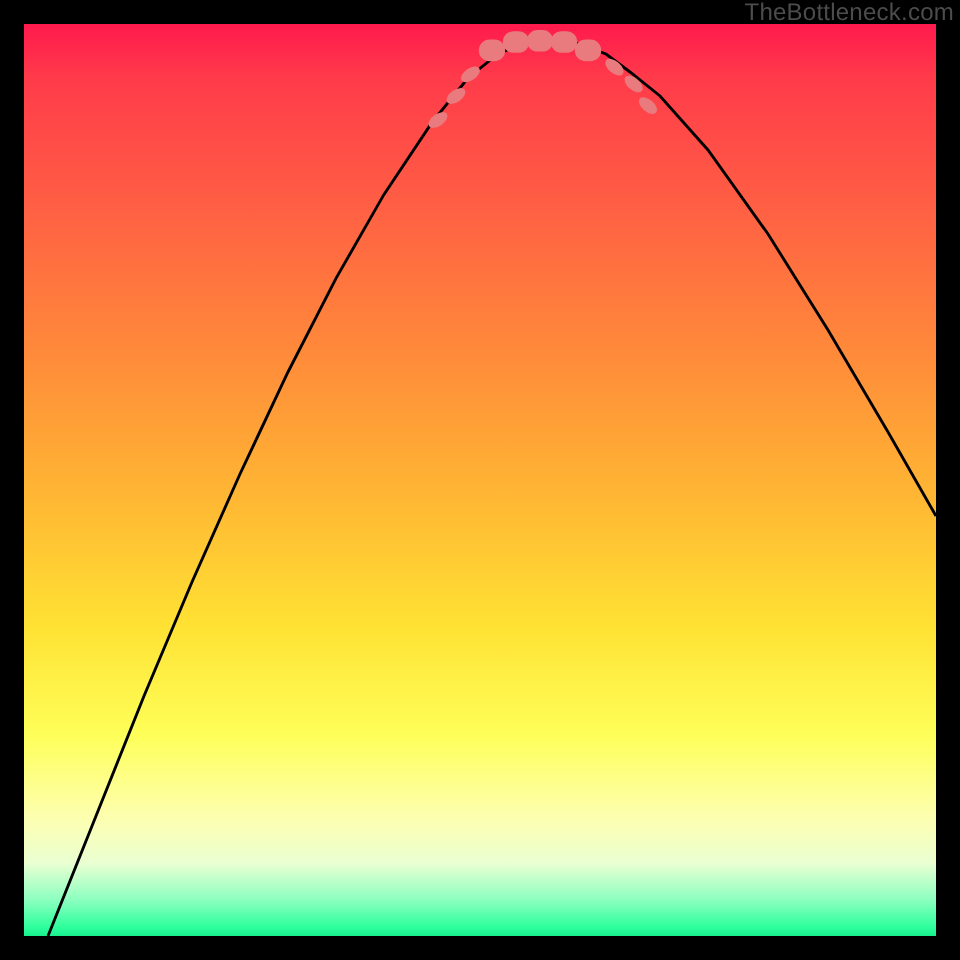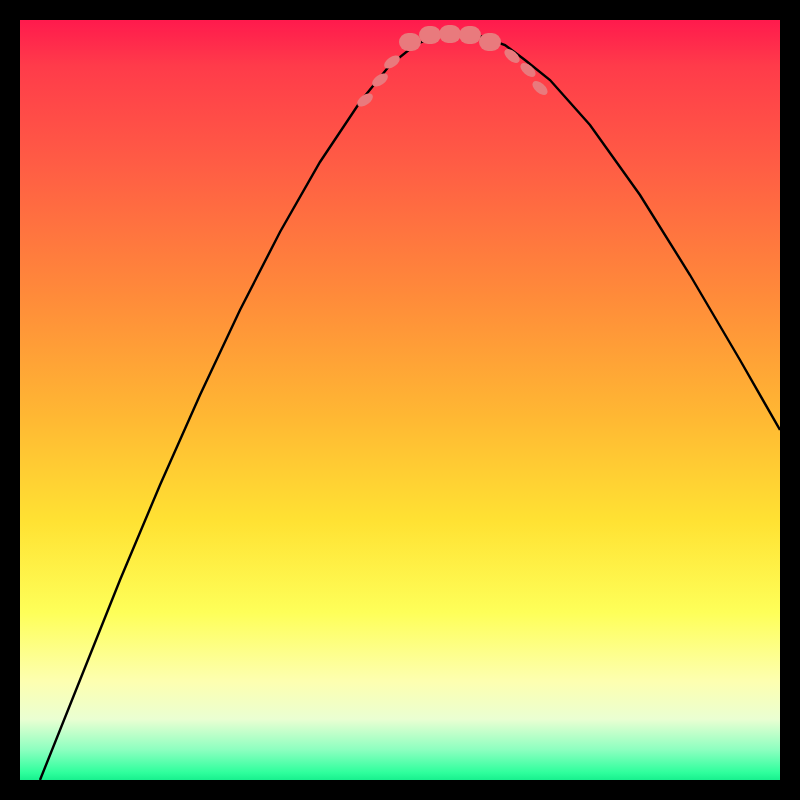--- a/index.html
+++ b/index.html
@@ -65,6 +65,7 @@
 <body>
 
 <div class="frame">
+  <div class="watermark">TheBottleneck.com</div>
 
   <div class="plot-area">
     <div class="gradient-bg"></div>

